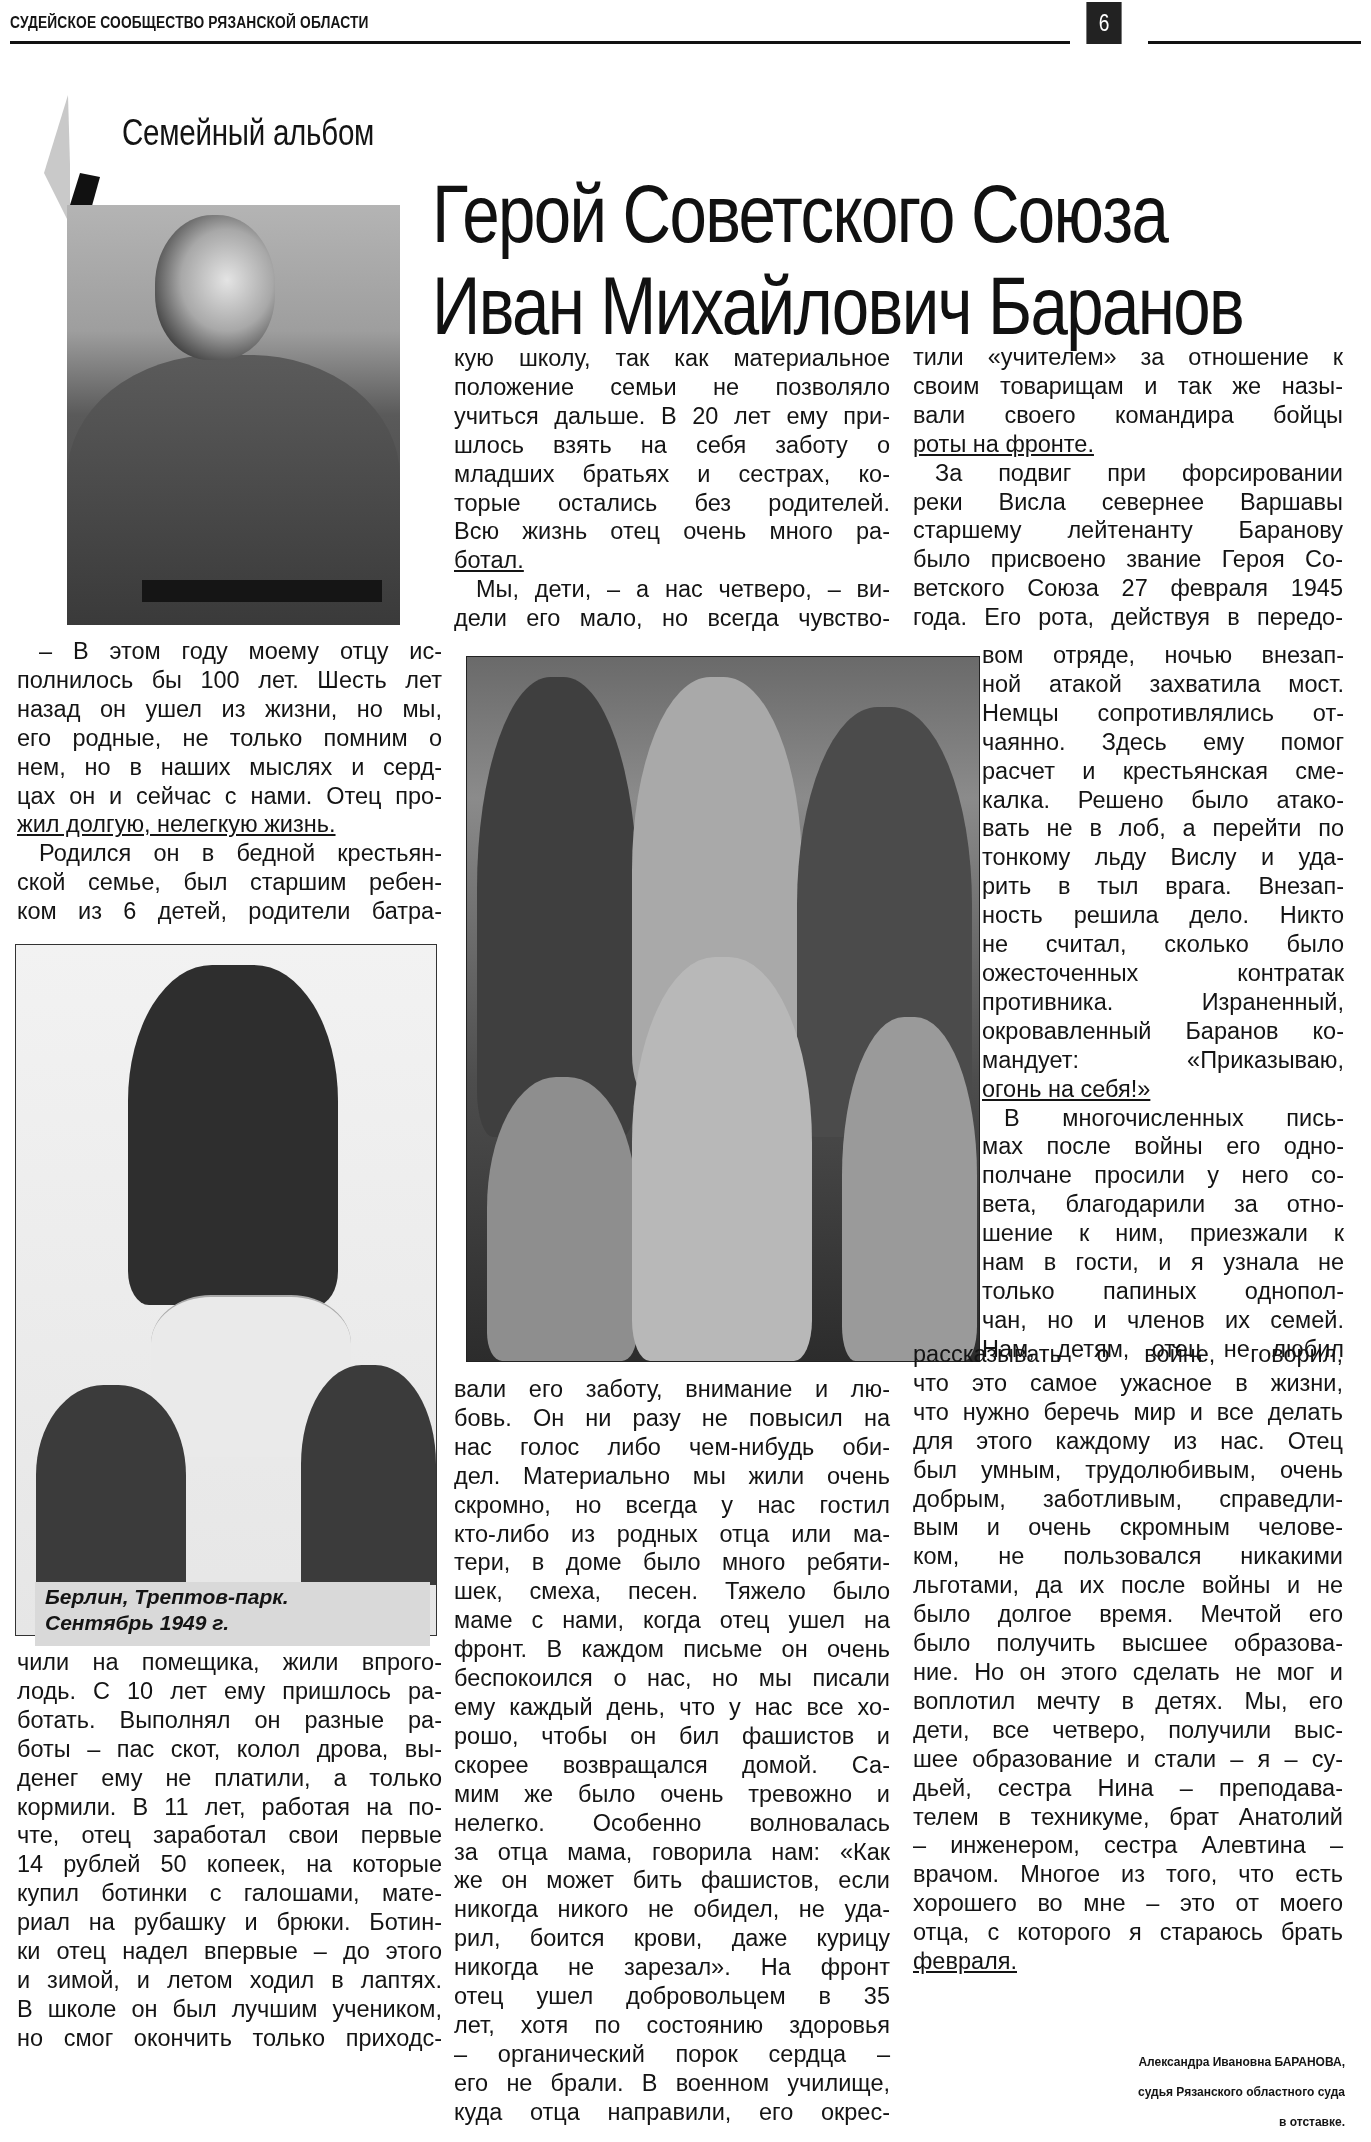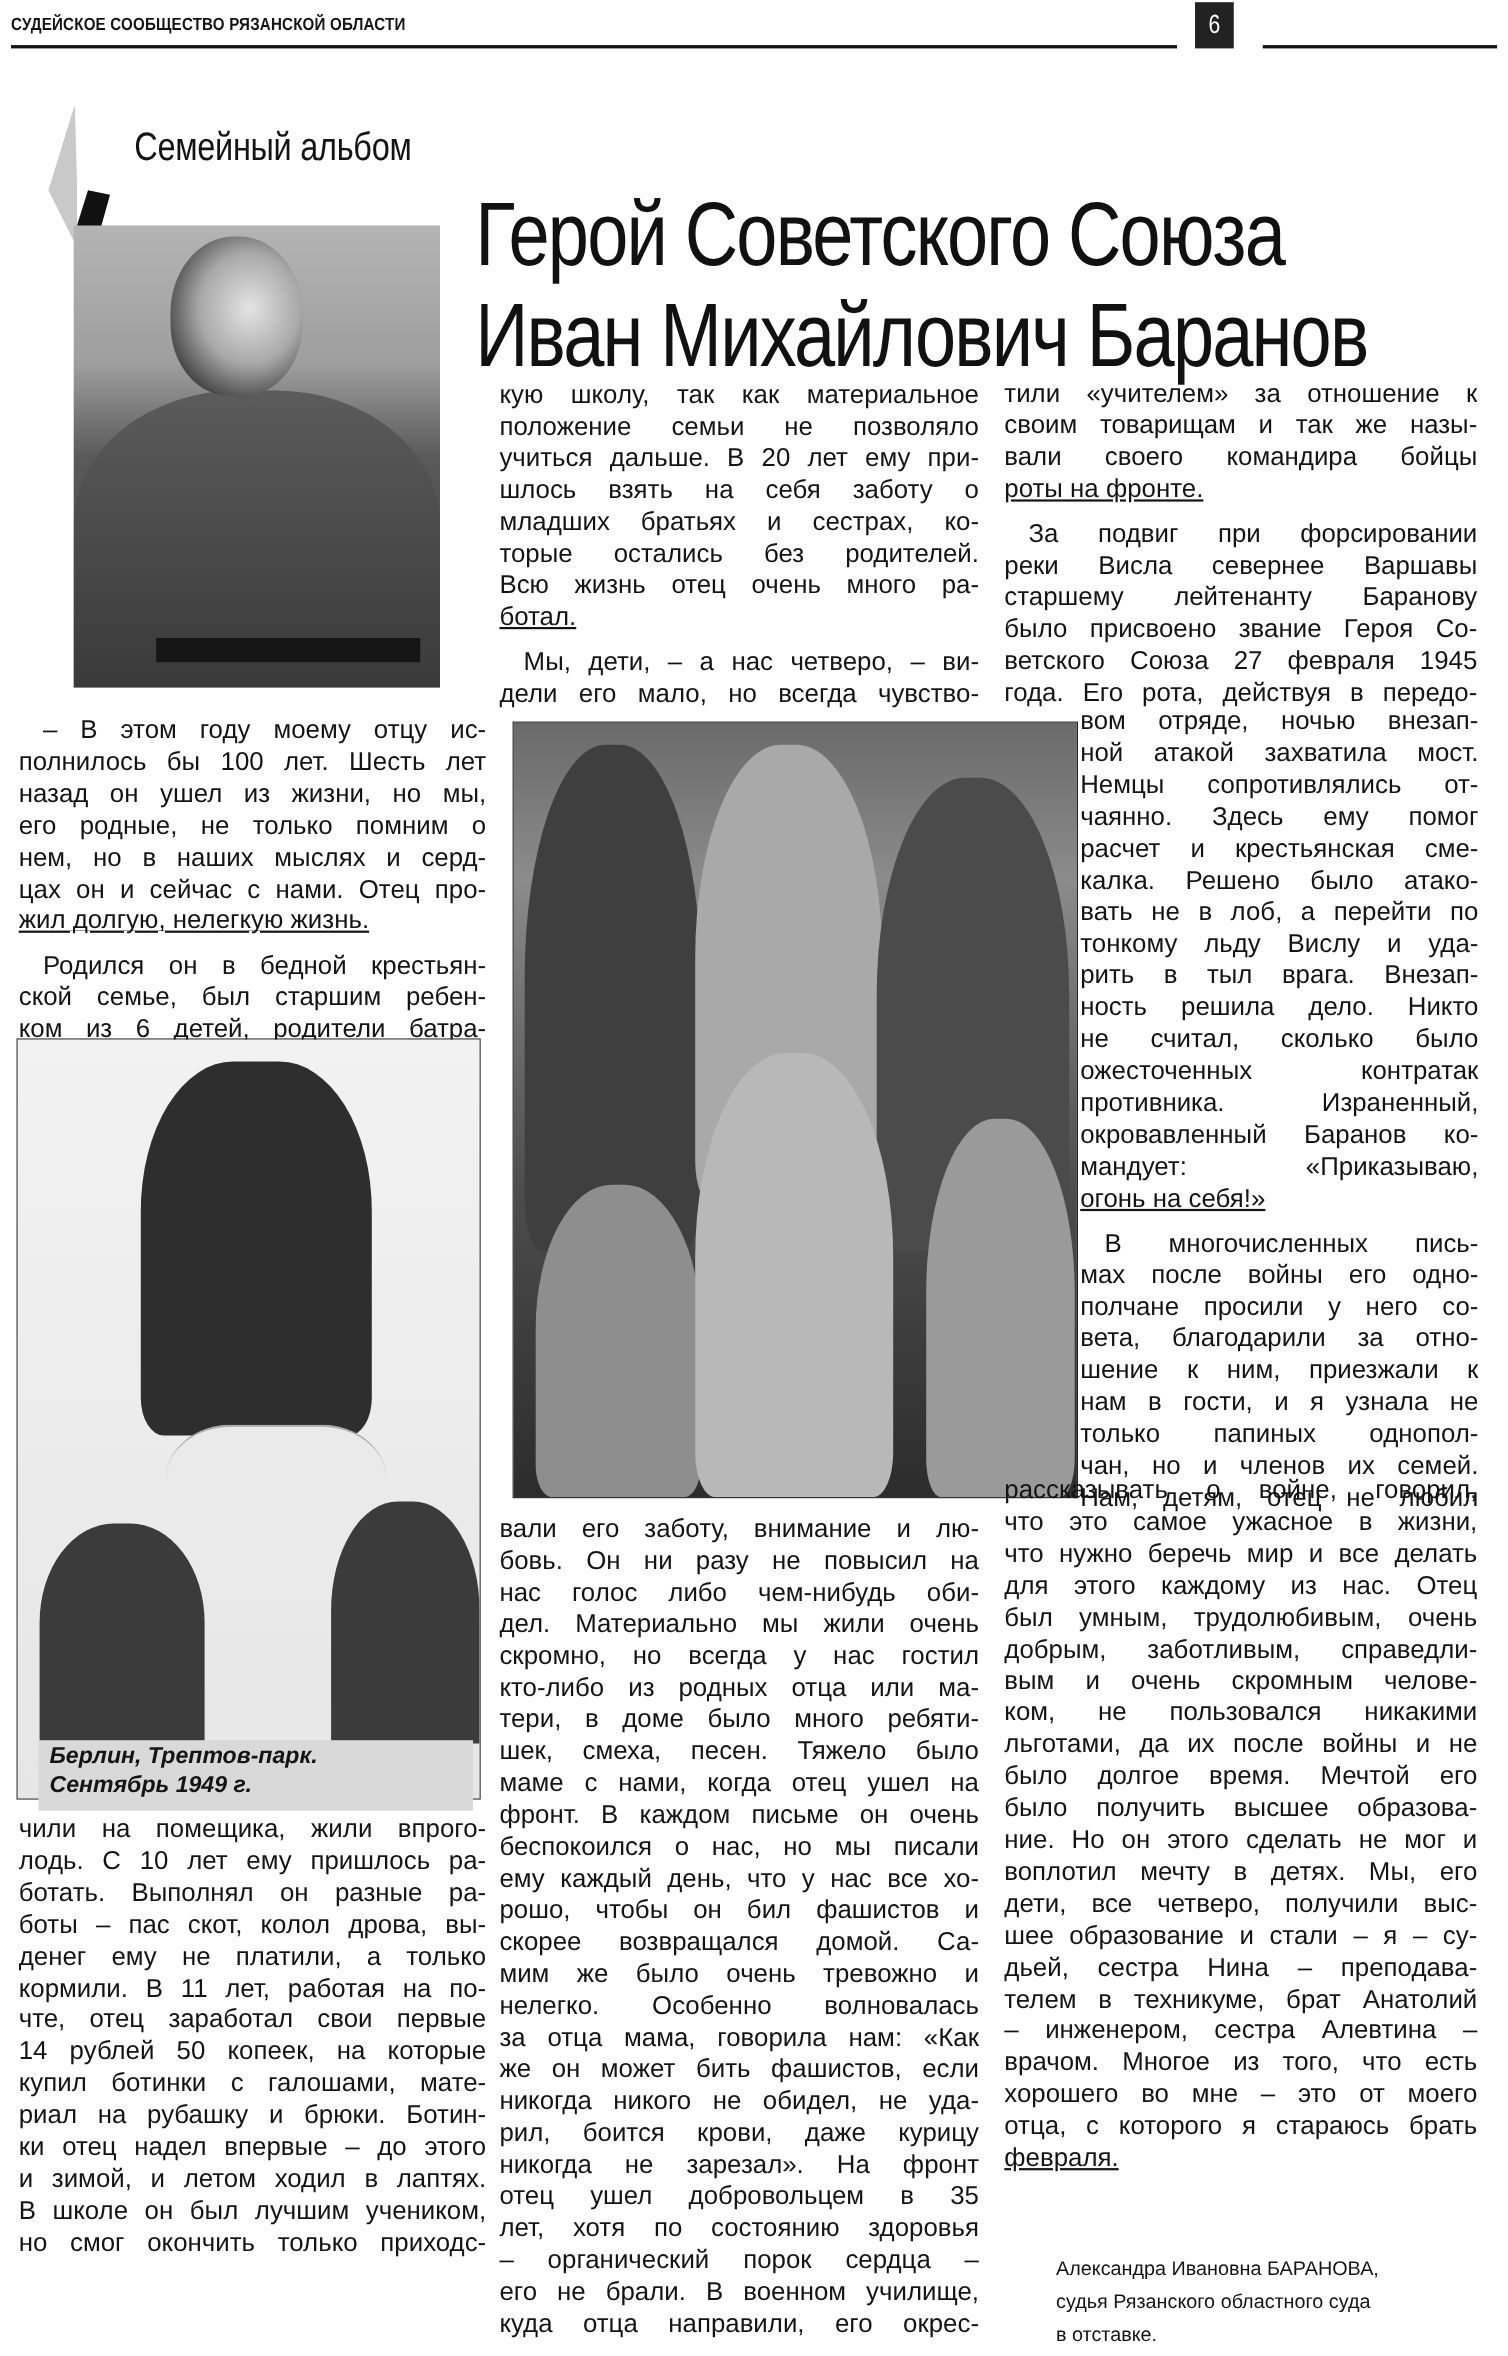--- a/index.html
+++ b/index.html
@@ -56,7 +56,7 @@
   .col { position: absolute; font-size: 23.5px; line-height: 28.9px; text-align: justify; }
   .col .line { display: block; white-space: nowrap; text-align: justify; text-align-last: justify; }
   .col .line.last { text-align-last: left; text-decoration: underline; }
-  .col .indent { padding-left: 22px; margin-top: 12px; }
+  .col .indent { padding-left: 22px; }
 
   .col1a { left: 17px; top: 637px; width: 425px; }
   .col1b { left: 17px; top: 1648px; width: 425px; }

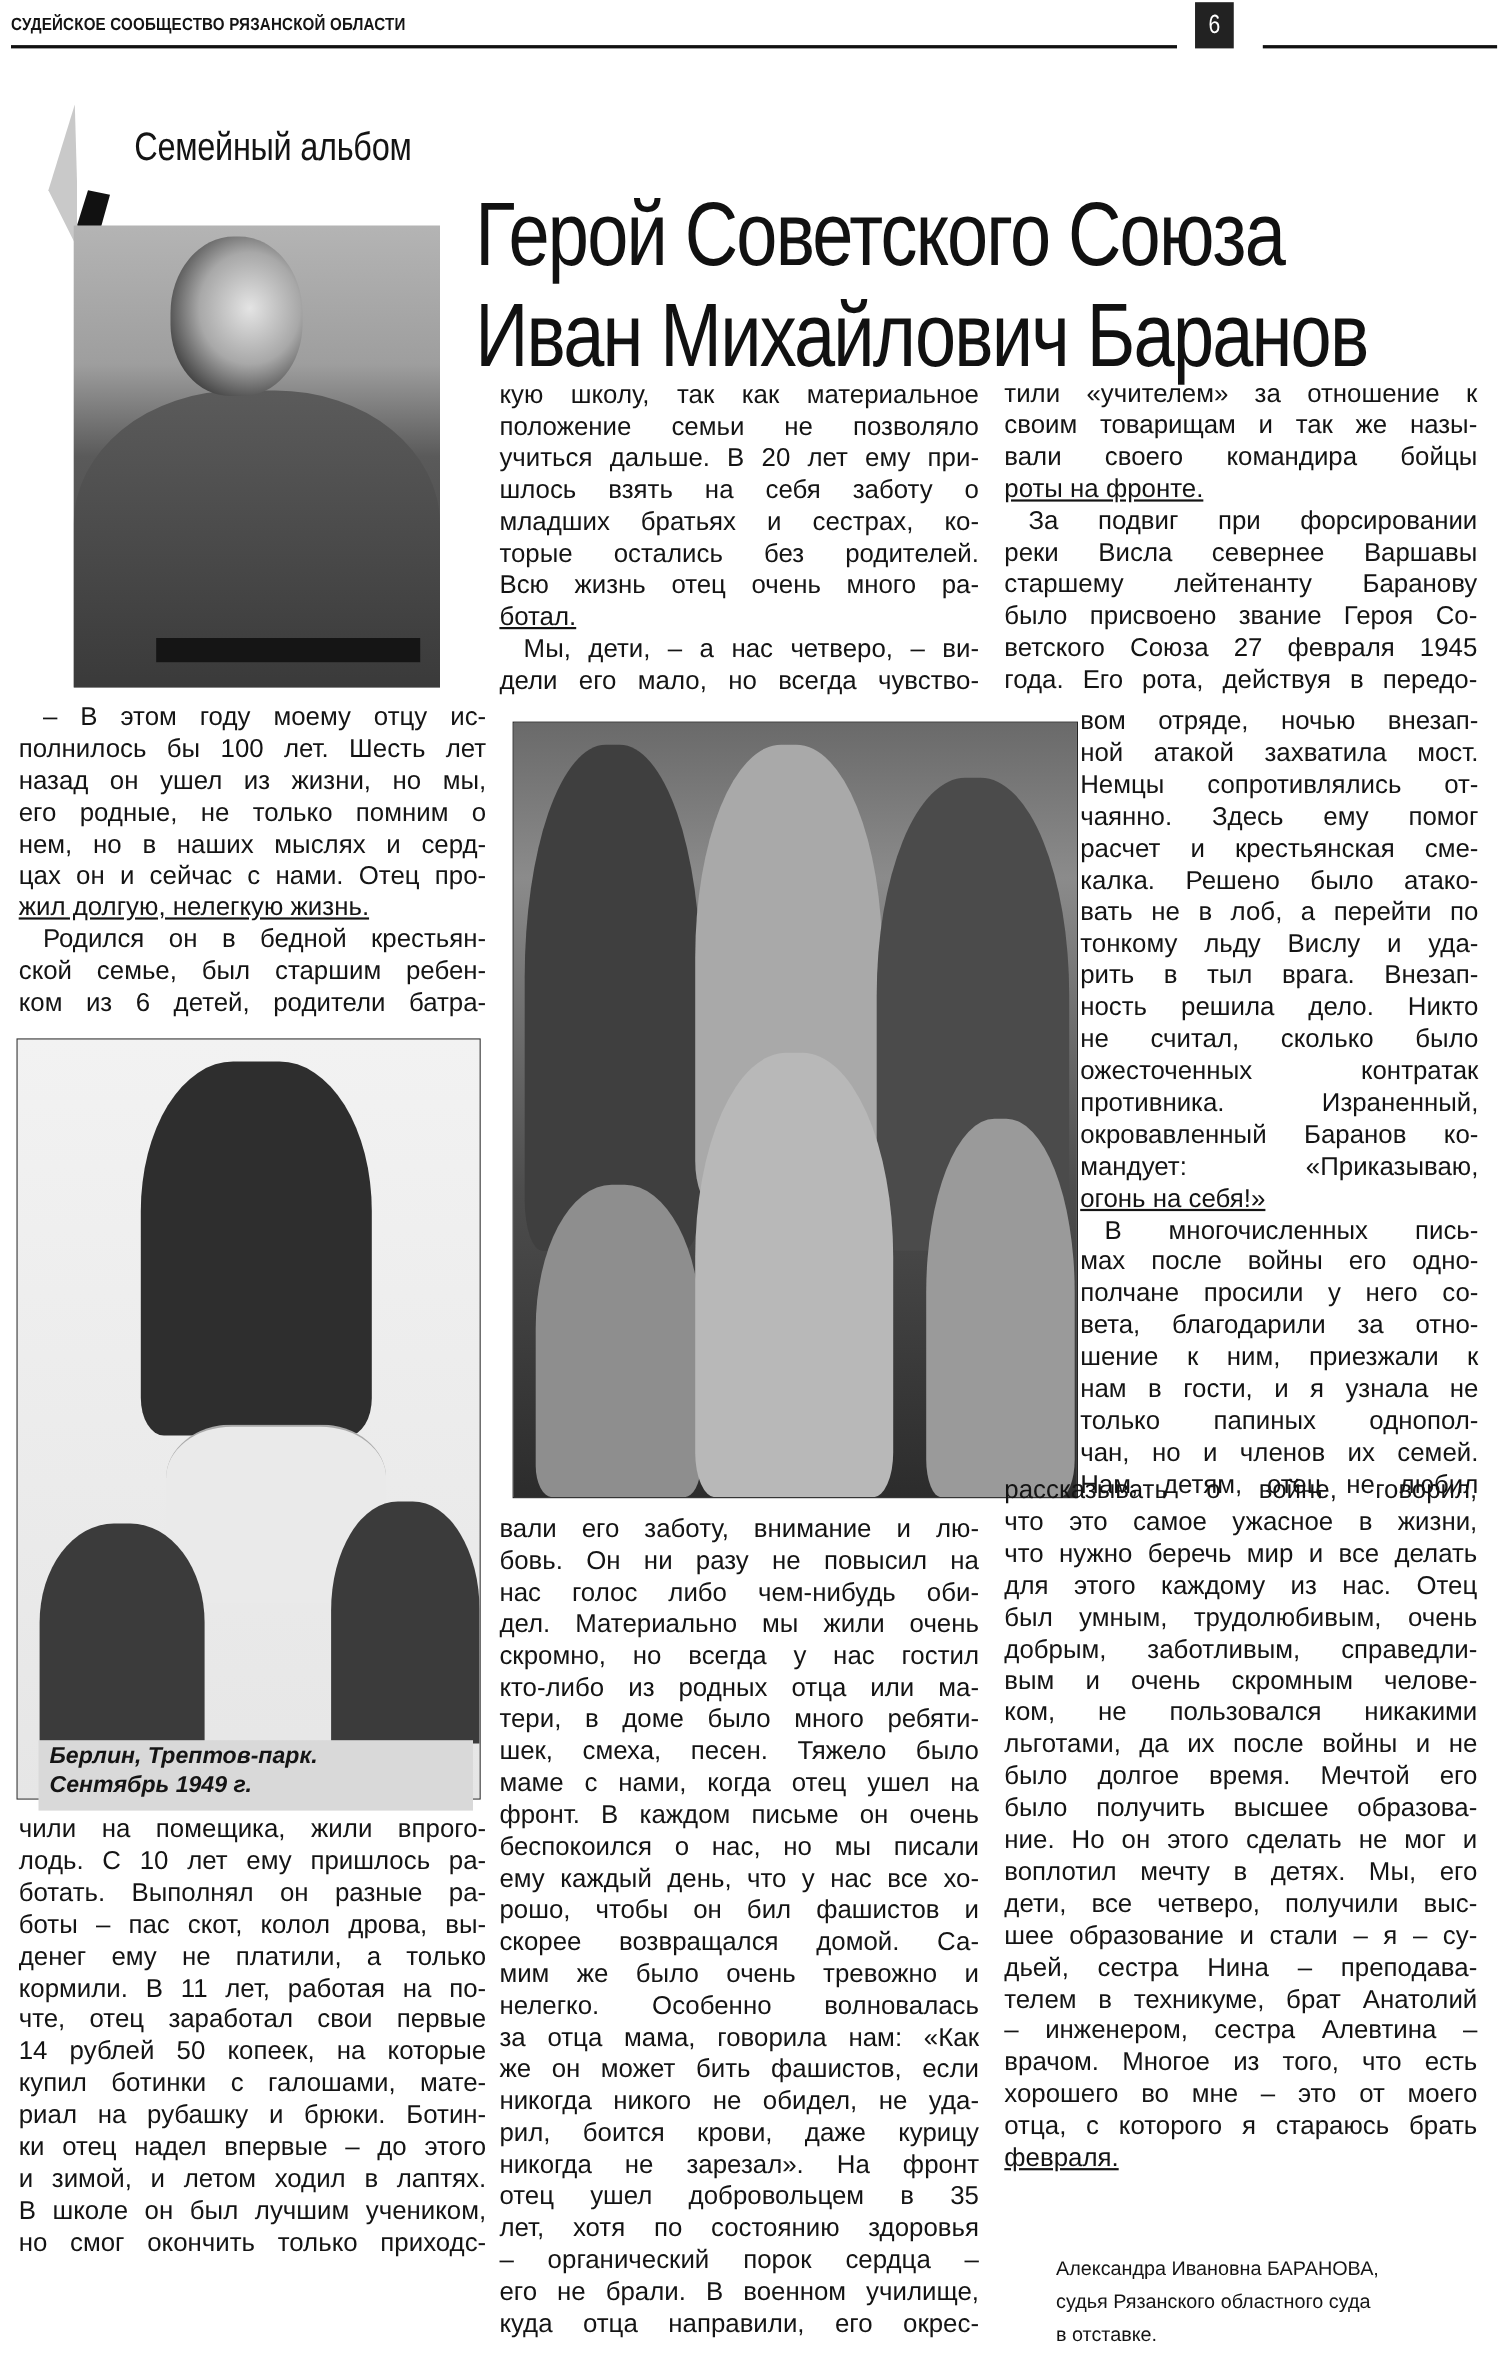--- a/index.html
+++ b/index.html
@@ -66,8 +66,8 @@
   .col3b { left: 982px; top: 641px; width: 362px; }
   .col3c { left: 913px; top: 1340px; width: 430px; }
 
-  .signature { position: absolute; left: 960px; top: 2047px; width: 385px; font-size: 18px;
-               font-weight: normal; text-align: left; line-height: 30px; }
+  .signature { position: absolute; left: 960px; top: 2047px; width: 385px; font-size: 12px;
+               font-weight: bold; text-align: right; line-height: 30px; }
 </style>
 </head>
 <body>

